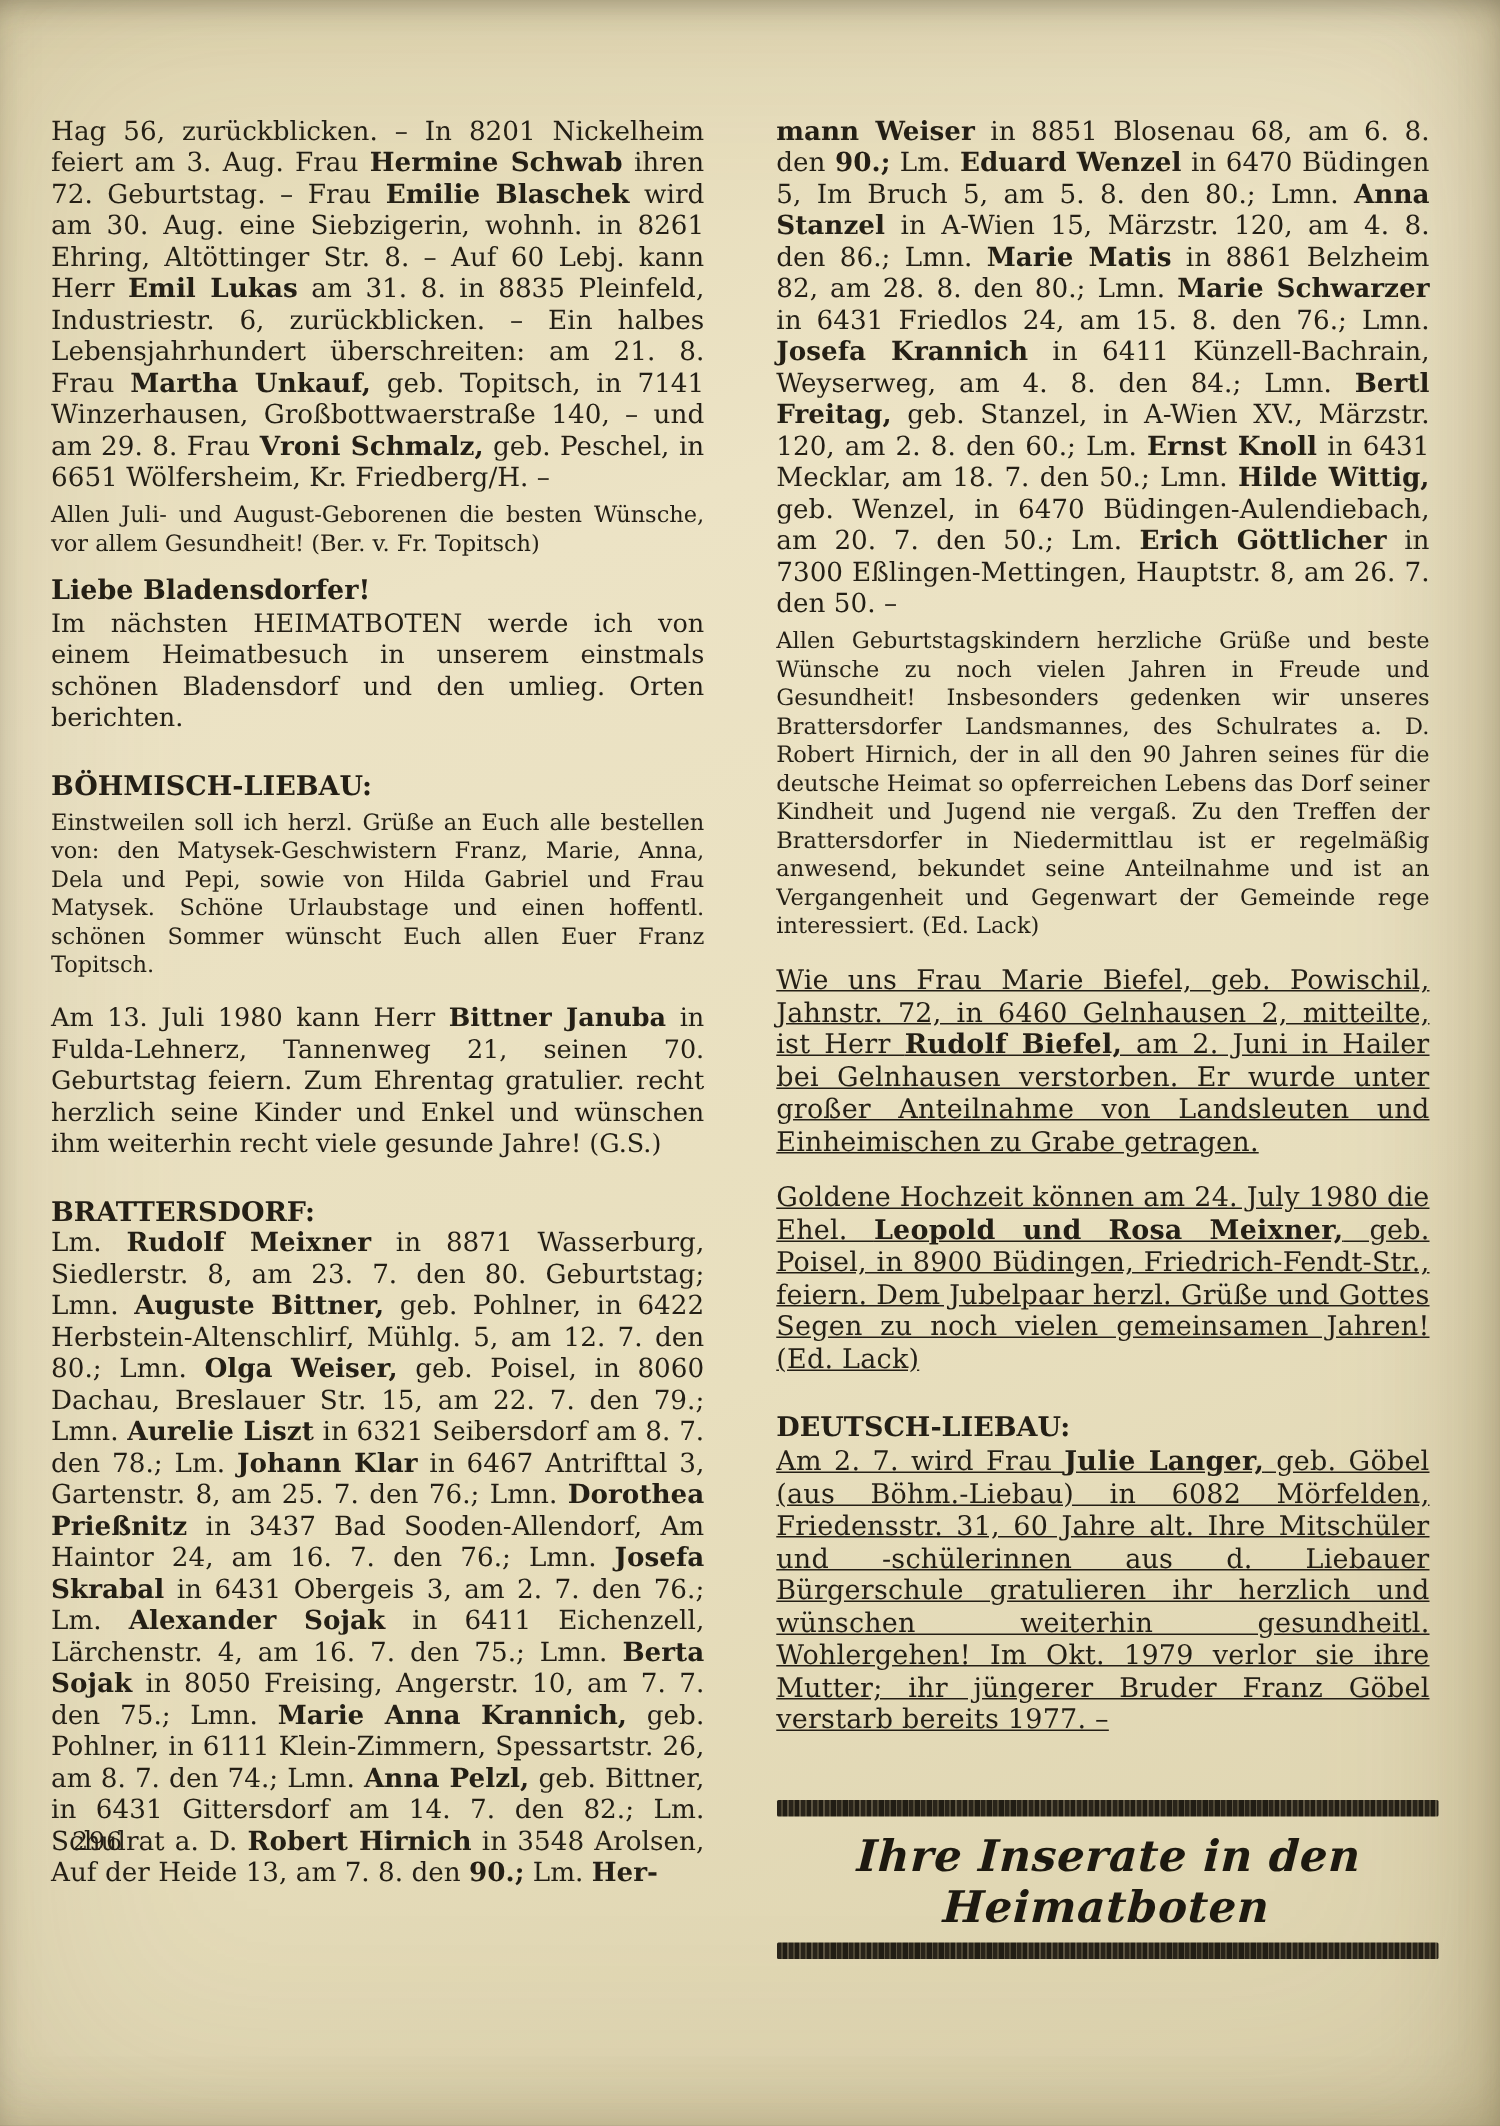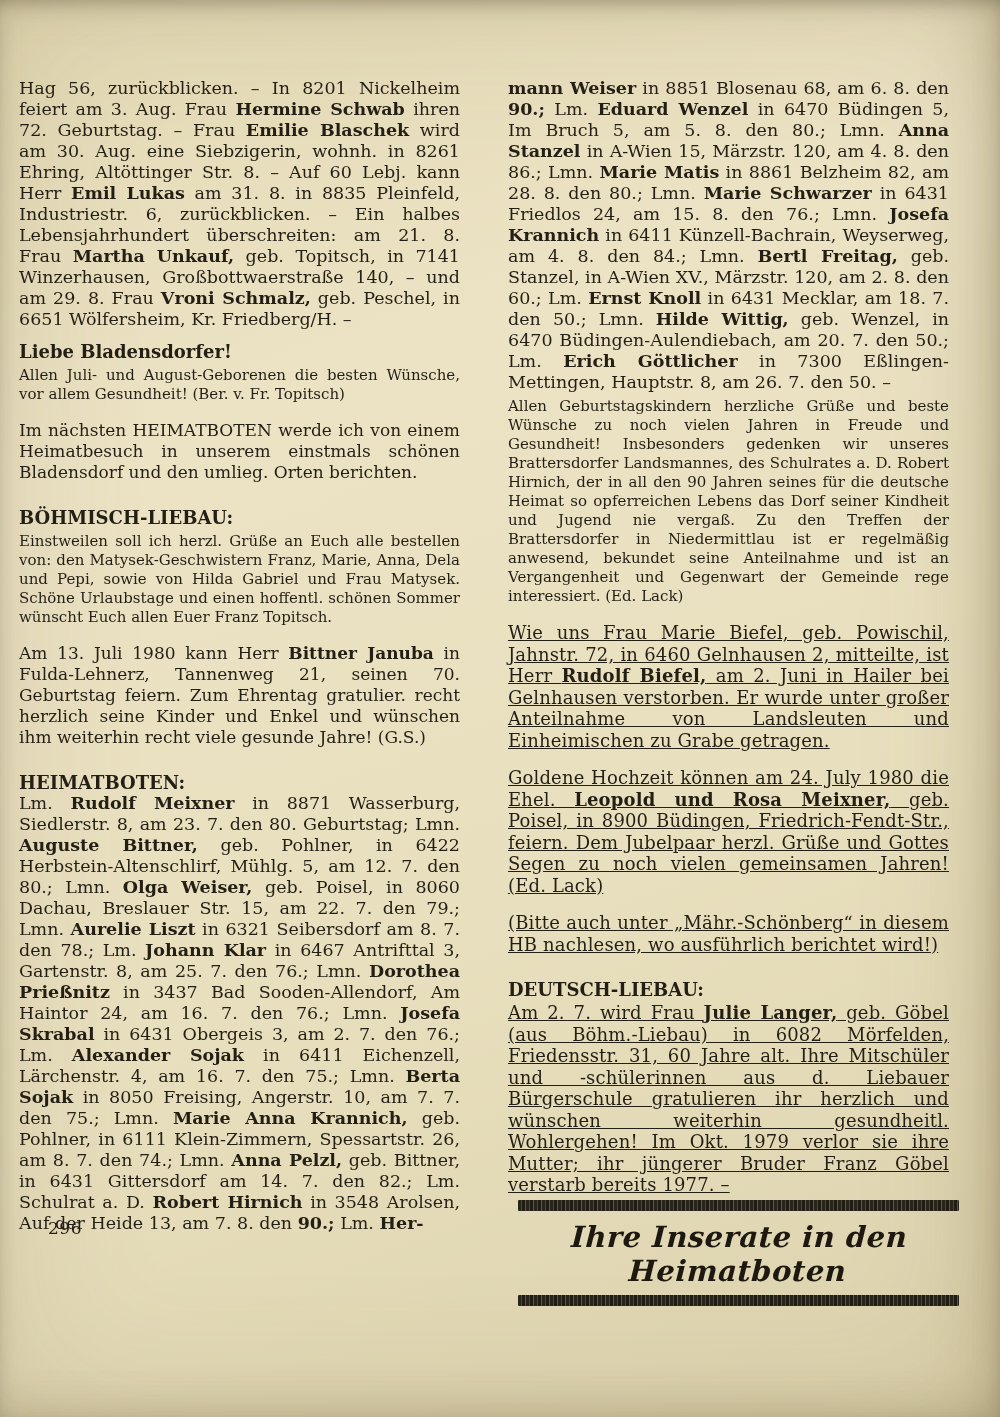--- a/index.html
+++ b/index.html
@@ -24,7 +24,7 @@
   .columns {
     display:flex;
     gap:48px;
-    padding:78px 47px 0 19px;
+    padding:78px 47px 0 34px;
   }
   .col { width:441px; }
   .blk { text-align:justify; }

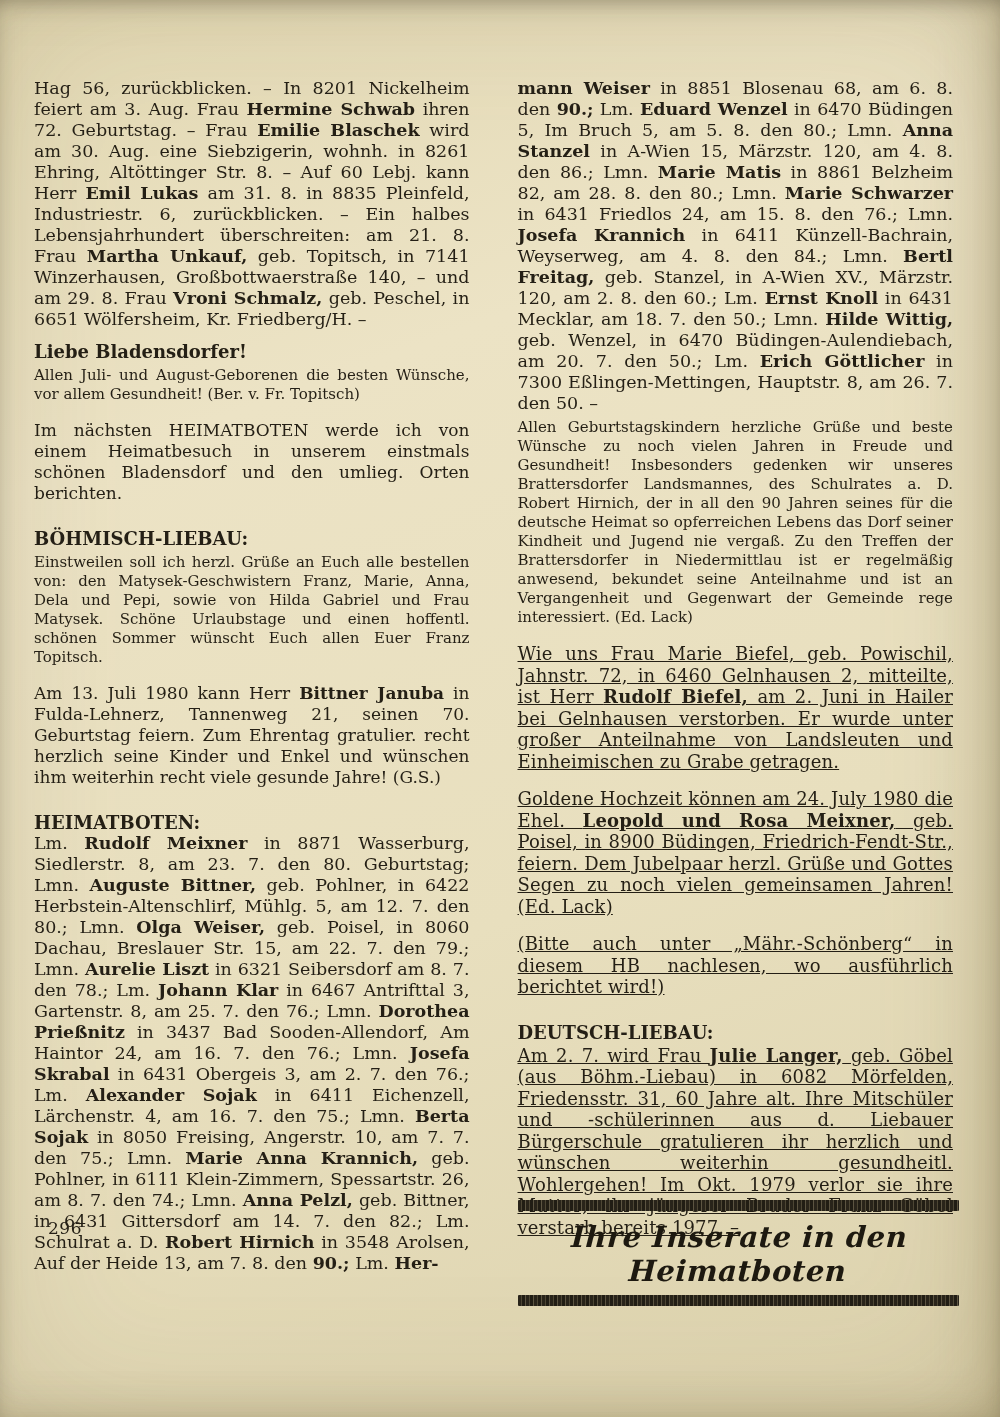--- a/index.html
+++ b/index.html
@@ -77,8 +77,8 @@
   <div class="columns">
     <div class="col">
         <p class="blk body-cont"><span>Hag 56, zurückblicken. – In 8201 Nickelheim feiert am 3. Aug. Frau </span><span class="b">Hermine Schwab</span><span> ihren 72. Geburtstag. – Frau </span><span class="b">Emilie Blaschek</span><span> wird am 30. Aug. eine Siebzigerin, wohnh. in 8261 Ehring, Altöttinger Str. 8. – Auf 60 Lebj. kann Herr </span><span class="b">Emil Lukas</span><span> am 31. 8. in 8835 Pleinfeld, Industriestr. 6, zurückblicken. – Ein halbes Lebensjahrhundert überschreiten: am 21. 8. Frau </span><span class="b">Martha Unkauf,</span><span> geb. Topitsch, in 7141 Winzerhausen, Großbottwaerstraße 140, – und am 29. 8. Frau </span><span class="b">Vroni Schmalz,</span><span> geb. Peschel, in 6651 Wölfersheim, Kr. Friedberg/H. –</span></p>
+        <p class="blk small"><span>Allen Juli- und August-Geborenen die besten Wünsche, vor allem Gesundheit! (Ber. v. Fr. Topitsch)</span></p>
         <p class="blk subheading"><span class="b">Liebe Bladensdorfer!</span></p>
-        <p class="blk small"><span>Allen Juli- und August-Geborenen die besten Wünsche, vor allem Gesundheit! (Ber. v. Fr. Topitsch)</span></p>
         <p class="blk body"><span>Im nächsten HEIMATBOTEN werde ich von einem Heimatbesuch in unserem einstmals schönen Bladensdorf und den umlieg. Orten berichten.</span></p>
         <p class="blk heading"><span class="b">BÖHMISCH-LIEBAU:</span></p>
         <p class="blk small"><span>Einstweilen soll ich herzl. Grüße an Euch alle bestellen von: den Matysek-Geschwistern Franz, Marie, Anna, Dela und Pepi, sowie von Hilda Gabriel und Frau Matysek. Schöne Urlaubstage und einen hoffentl. schönen Sommer wünscht Euch allen Euer Franz Topitsch.</span></p>

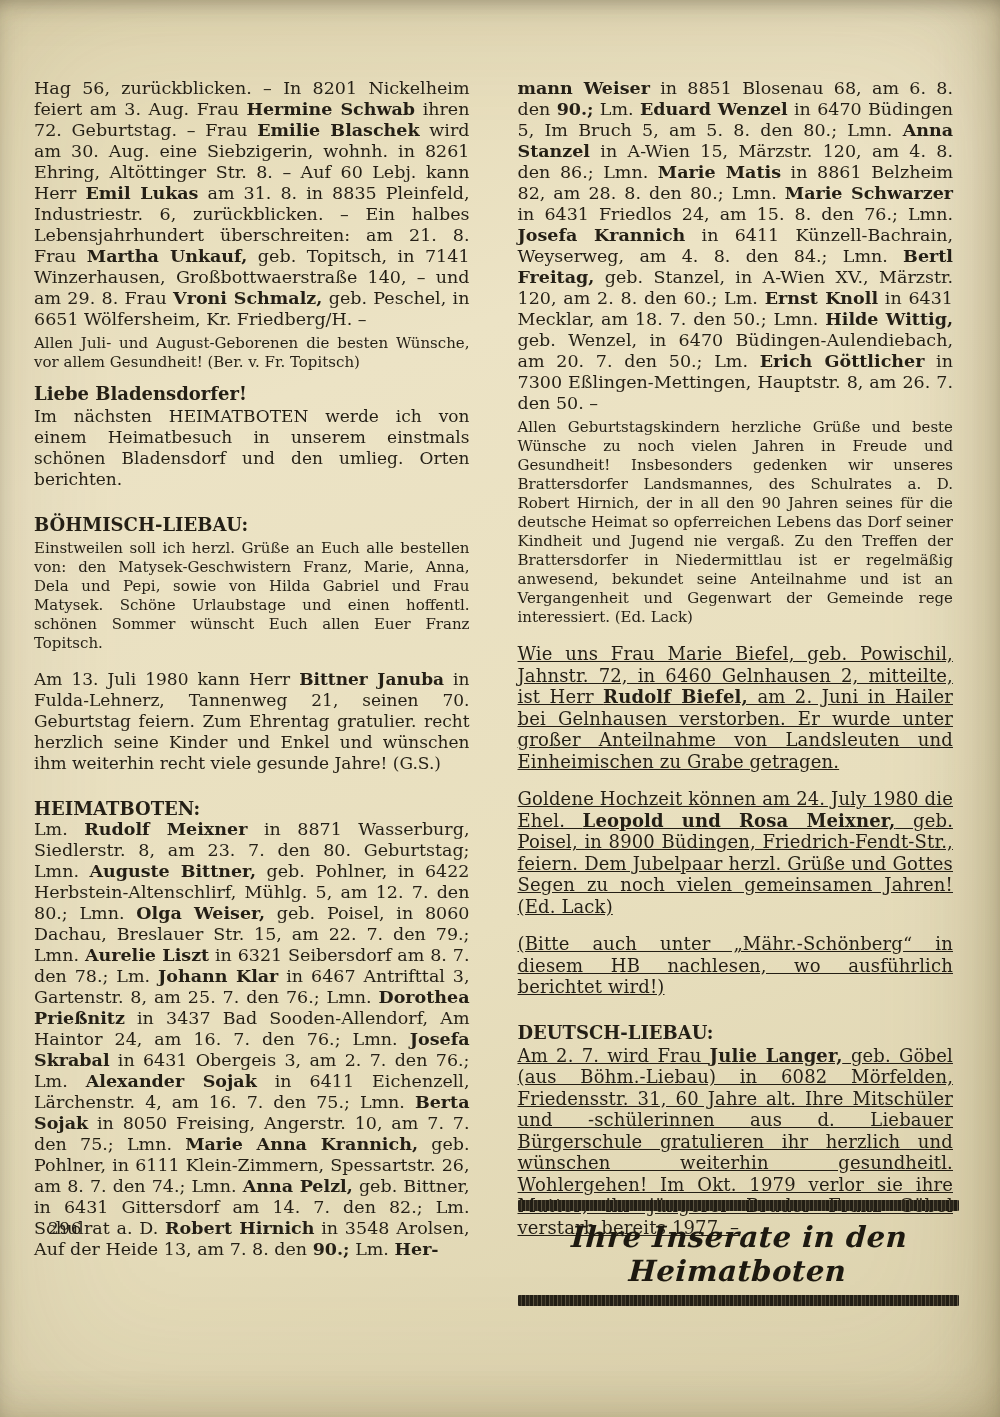--- a/index.html
+++ b/index.html
@@ -83,7 +83,7 @@
         <p class="blk heading"><span class="b">BÖHMISCH-LIEBAU:</span></p>
         <p class="blk small"><span>Einstweilen soll ich herzl. Grüße an Euch alle bestellen von: den Matysek-Geschwistern Franz, Marie, Anna, Dela und Pepi, sowie von Hilda Gabriel und Frau Matysek. Schöne Urlaubstage und einen hoffentl. schönen Sommer wünscht Euch allen Euer Franz Topitsch.</span></p>
         <p class="blk body"><span>Am 13. Juli 1980 kann Herr </span><span class="b">Bittner Januba</span><span> in Fulda-Lehnerz, Tannenweg 21, seinen 70. Geburtstag feiern. Zum Ehrentag gratulier. recht herzlich seine Kinder und Enkel und wünschen ihm weiterhin recht viele gesunde Jahre! (G.S.)</span></p>
-        <p class="blk heading"><span class="b">HEIMATBOTEN:</span></p>
+        <p class="blk heading"><span class="b">BRATTERSDORF:</span></p>
         <p class="blk body-cont"><span>Lm. </span><span class="b">Rudolf Meixner</span><span> in 8871 Wasserburg, Siedlerstr. 8, am 23. 7. den 80. Geburtstag; Lmn. </span><span class="b">Auguste Bittner,</span><span> geb. Pohlner, in 6422 Herbstein-Altenschlirf, Mühlg. 5, am 12. 7. den 80.; Lmn. </span><span class="b">Olga Weiser,</span><span> geb. Poisel, in 8060 Dachau, Breslauer Str. 15, am 22. 7. den 79.; Lmn. </span><span class="b">Aurelie Liszt</span><span> in 6321 Seibersdorf am 8. 7. den 78.; Lm. </span><span class="b">Johann Klar</span><span> in 6467 Antrifttal 3, Gartenstr. 8, am 25. 7. den 76.; Lmn. </span><span class="b">Dorothea Prießnitz</span><span> in 3437 Bad Sooden-Allendorf, Am Haintor 24, am 16. 7. den 76.; Lmn. </span><span class="b">Josefa Skrabal</span><span> in 6431 Obergeis 3, am 2. 7. den 76.; Lm. </span><span class="b">Alexander Sojak</span><span> in 6411 Eichenzell, Lärchenstr. 4, am 16. 7. den 75.; Lmn. </span><span class="b">Berta Sojak</span><span> in 8050 Freising, Angerstr. 10, am 7. 7. den 75.; Lmn. </span><span class="b">Marie Anna Krannich,</span><span> geb. Pohlner, in 6111 Klein-Zimmern, Spessartstr. 26, am 8. 7. den 74.; Lmn. </span><span class="b">Anna Pelzl,</span><span> geb. Bittner, in 6431 Gittersdorf am 14. 7. den 82.; Lm. Schulrat a. D. </span><span class="b">Robert Hirnich</span><span> in 3548 Arolsen, Auf der Heide 13, am 7. 8. den </span><span class="b">90.;</span><span> Lm. </span><span class="b">Her-</span></p>
       </div>
     <div class="col">

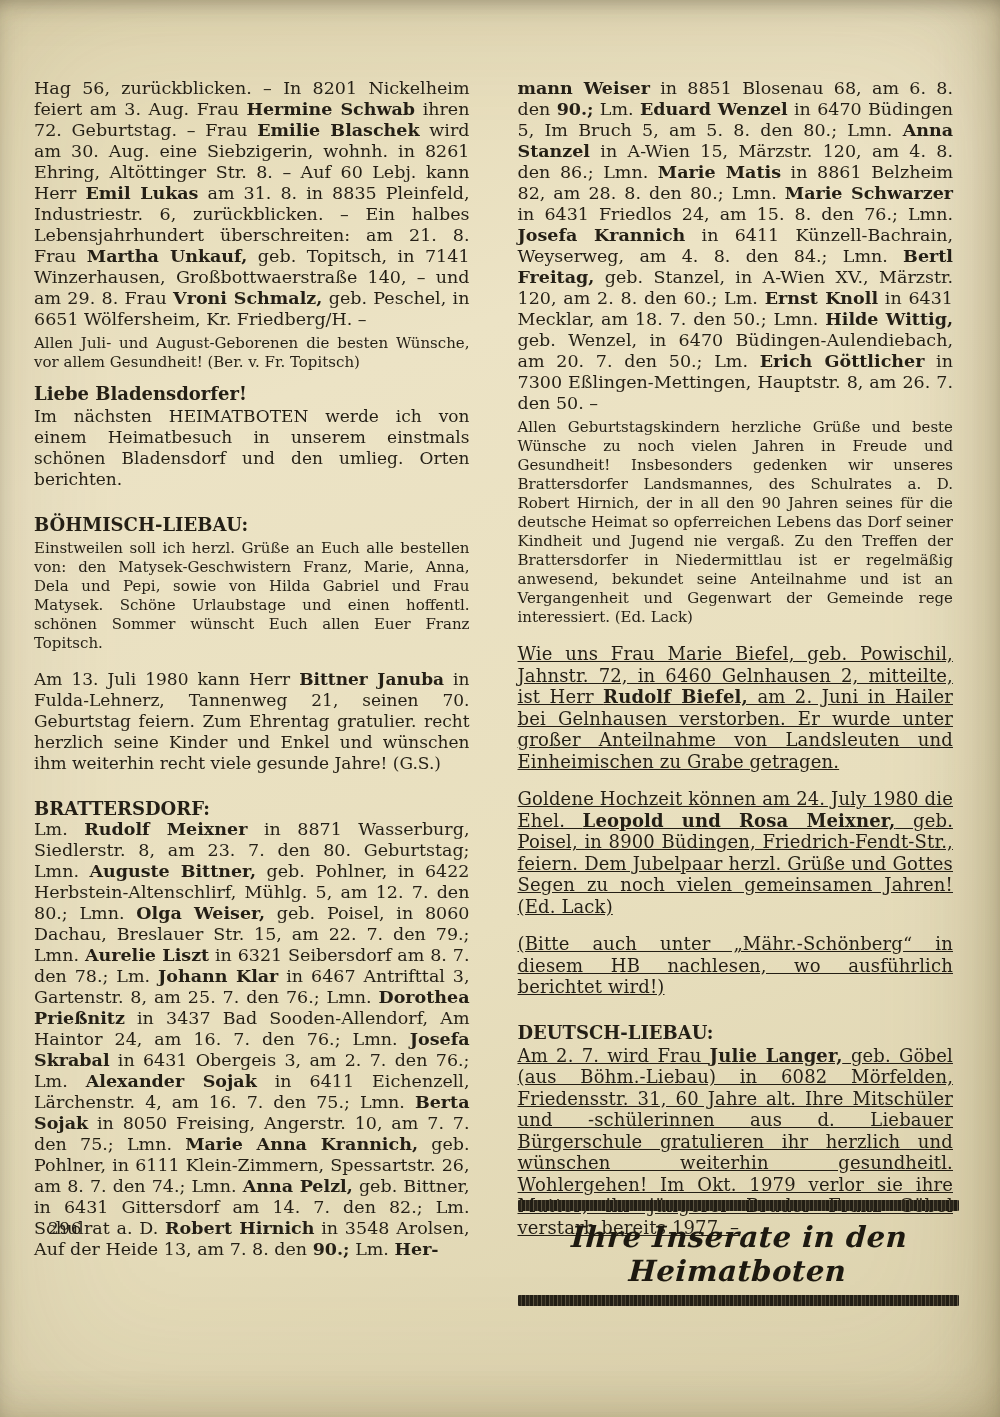--- a/index.html
+++ b/index.html
@@ -91,7 +91,6 @@
         <p class="blk small"><span>Allen Geburtstagskindern herzliche Grüße und beste Wünsche zu noch vielen Jahren in Freude und Gesundheit! Insbesonders gedenken wir unseres Brattersdorfer Landsmannes, des Schulrates a. D. Robert Hirnich, der in all den 90 Jahren seines für die deutsche Heimat so opferreichen Lebens das Dorf seiner Kindheit und Jugend nie vergaß. Zu den Treffen der Brattersdorfer in Niedermittlau ist er regelmäßig anwesend, bekundet seine Anteilnahme und ist an Vergangenheit und Gegenwart der Gemeinde rege interessiert. (Ed. Lack)</span></p>
         <p class="blk body-lg"><span>Wie uns Frau Marie Biefel, geb. Powischil, Jahnstr. 72, in 6460 Gelnhausen 2, mitteilte, ist Herr </span><span class="b">Rudolf Biefel,</span><span> am 2. Juni in Hailer bei Gelnhausen verstorben. Er wurde unter großer Anteilnahme von Landsleuten und Einheimischen zu Grabe getragen.</span></p>
         <p class="blk body-lg"><span>Goldene Hochzeit können am 24. July 1980 die Ehel. </span><span class="b">Leopold und Rosa Meixner,</span><span> geb. Poisel, in 8900 Büdingen, Friedrich-Fendt-Str., feiern. Dem Jubelpaar herzl. Grüße und Gottes Segen zu noch vielen gemeinsamen Jahren! (Ed. Lack)</span></p>
-        <p class="blk body-lg"><span>(Bitte auch unter „Mähr.-Schönberg“ in diesem HB nachlesen, wo ausführlich berichtet wird!)</span></p>
         <p class="blk heading"><span class="b">DEUTSCH-LIEBAU:</span></p>
         <p class="blk body-lg"><span>Am 2. 7. wird Frau </span><span class="b">Julie Langer,</span><span> geb. Göbel (aus Böhm.-Liebau) in 6082 Mörfelden, Friedensstr. 31, 60 Jahre alt. Ihre Mitschüler und -schülerinnen aus d. Liebauer Bürgerschule gratulieren ihr herzlich und wünschen weiterhin gesundheitl. Wohlergehen! Im Okt. 1979 verlor sie ihre Mutter; ihr jüngerer Bruder Franz Göbel verstarb bereits 1977. –</span></p>
       </div>

